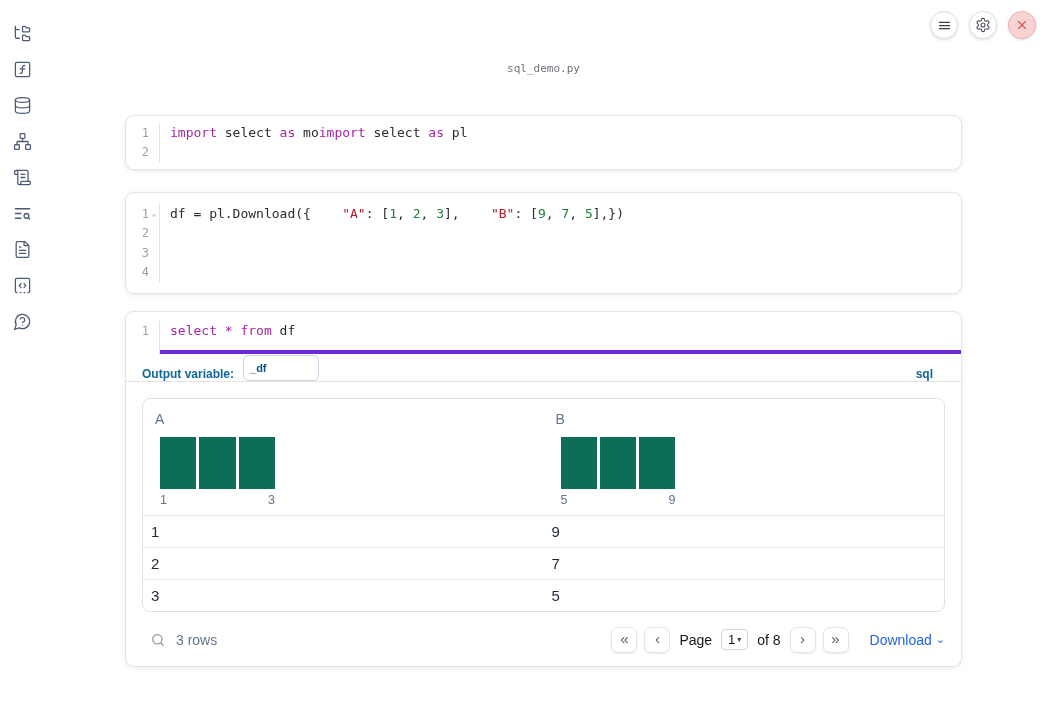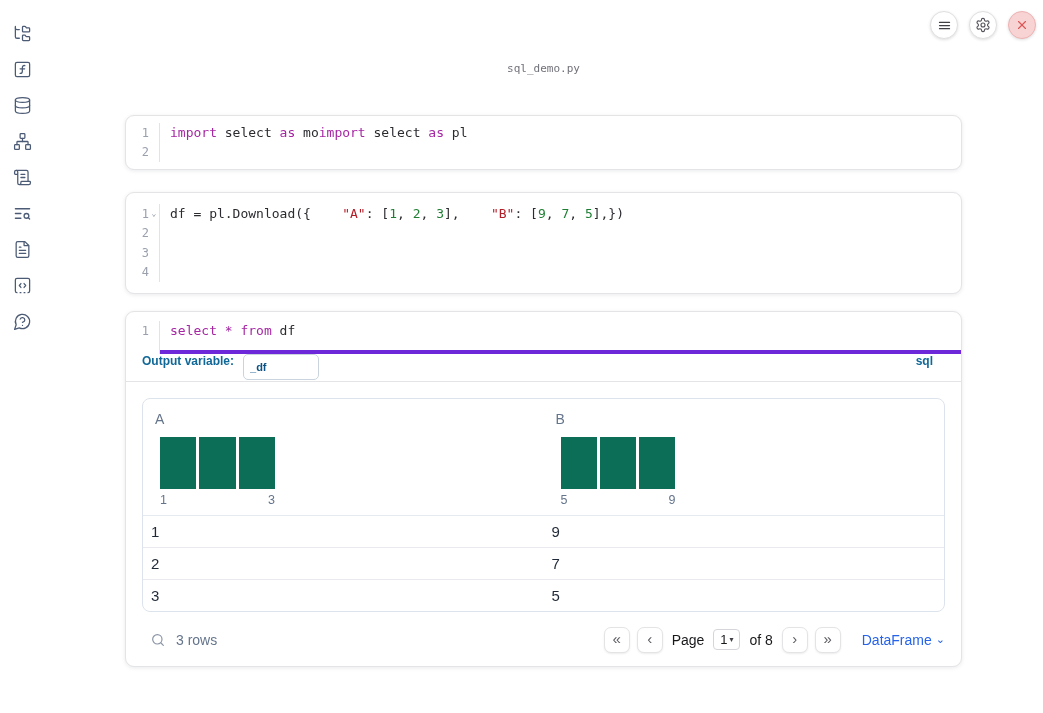--- a/index.html
+++ b/index.html
@@ -63,7 +63,7 @@
   .sql-editor { display:flex; padding-top:9px; }
   .sql-editor .gutter-col { padding-bottom:9px; }
   .sql-editor .code-col { border-bottom:4px solid #6d28d9; padding-bottom:9px; }
-  .outvar-row { height:28px; display:flex; align-items:flex-start; padding:0 16px; border-bottom:1px solid #e4e4e7; }
+  .outvar-row { height:28px; display:flex; align-items:flex-end; padding:0 16px; border-bottom:1px solid #e4e4e7; }
   .outvar-label { font-size:12px; font-weight:bold; color:#106898; }
   .outvar-input {
     width:76px; height:18px; margin-left:9px; padding:12px 6px;

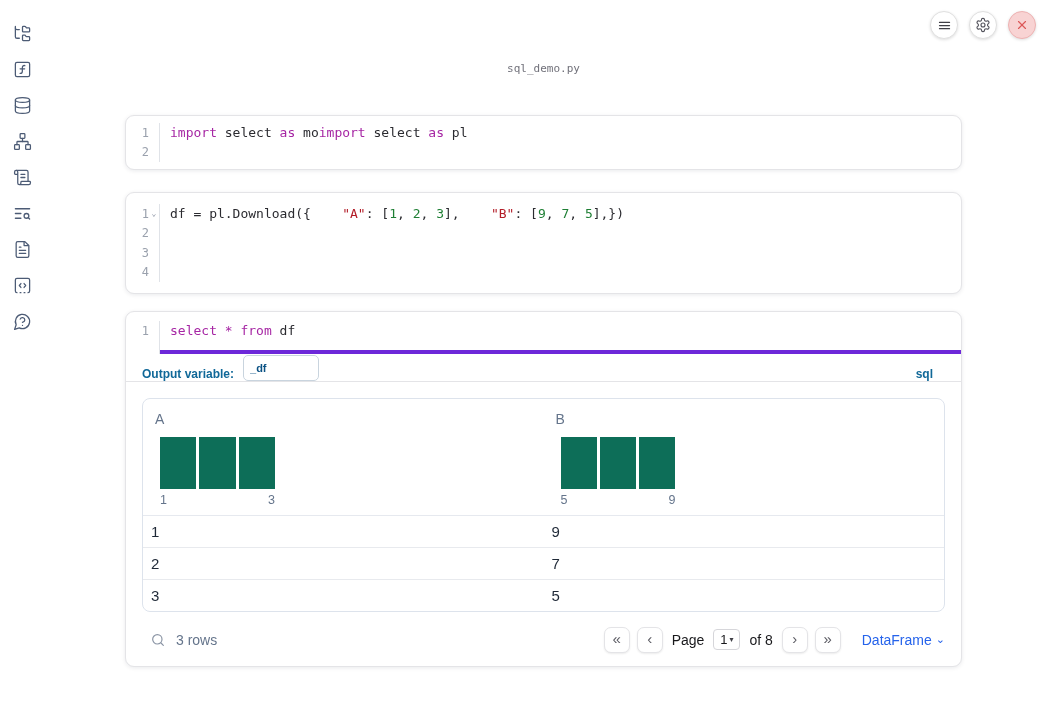--- a/index.html
+++ b/index.html
@@ -347,7 +347,7 @@
               <span>»</span>
             </div>
           <div class="download">
-            <span>DataFrame</span>
+            <span>Download</span>
             <span class="caret">⌄</span>
           </div>
         </div>

